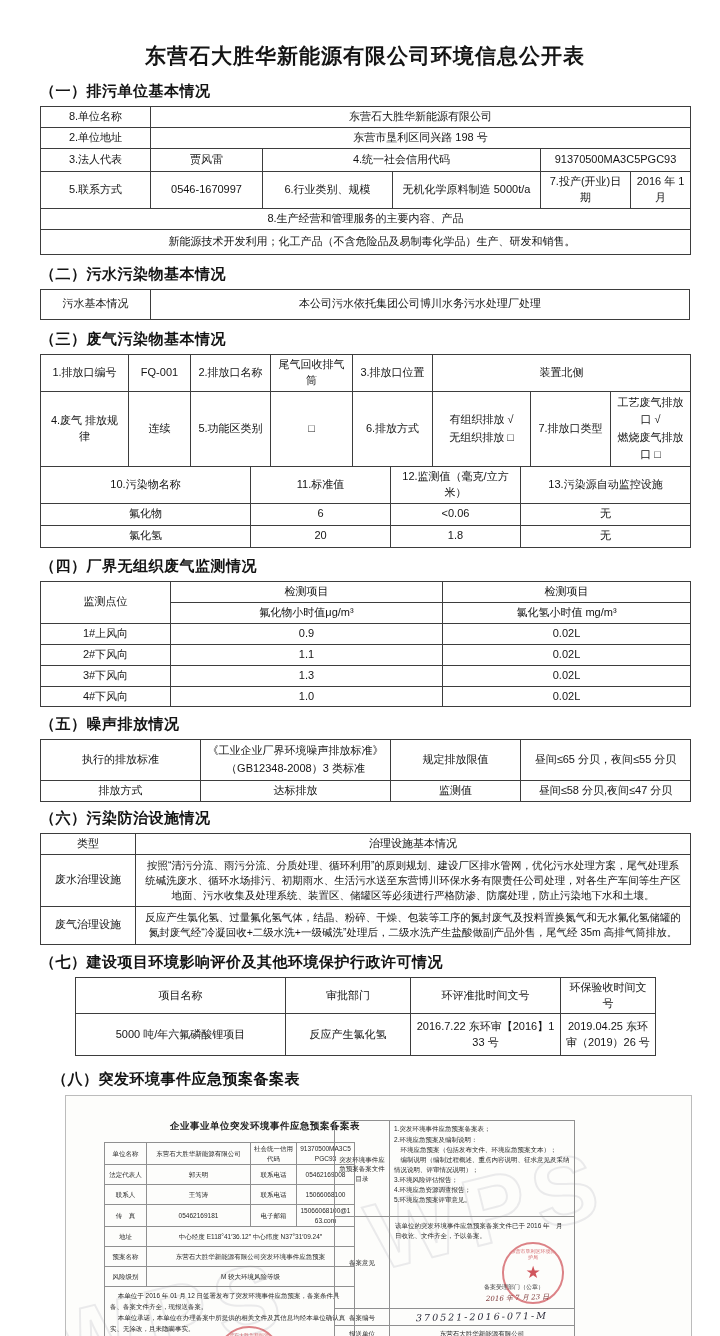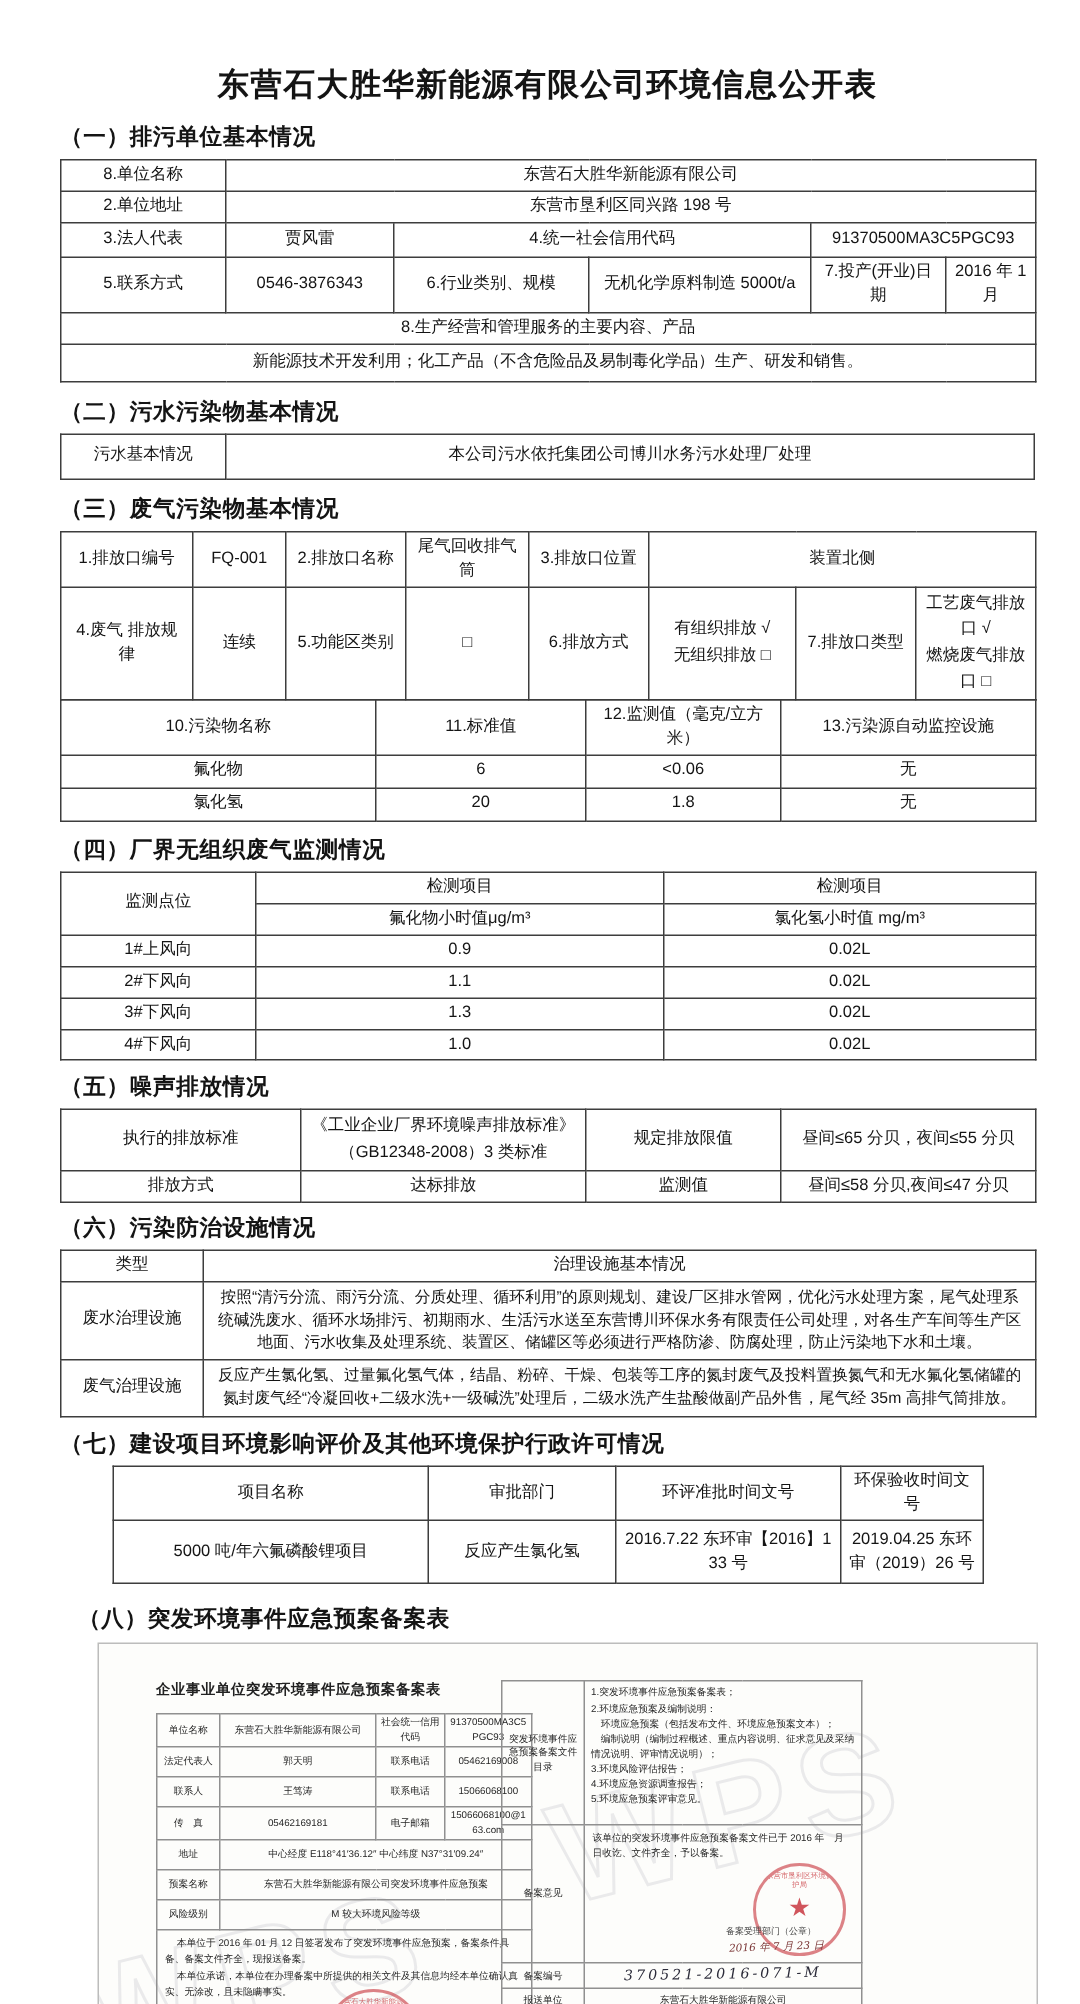--- a/index.html
+++ b/index.html
@@ -86,7 +86,7 @@
     </tr>
     <tr style="height:23px">
       <td>5.联系方式</td>
-      <td>0546-3876343</td>
+      <td>0546-1670997</td>
       <td>6.行业类别、规模</td>
       <td>无机化学原料制造 5000t/a</td>
       <td>7.投产(开业)日期</td>

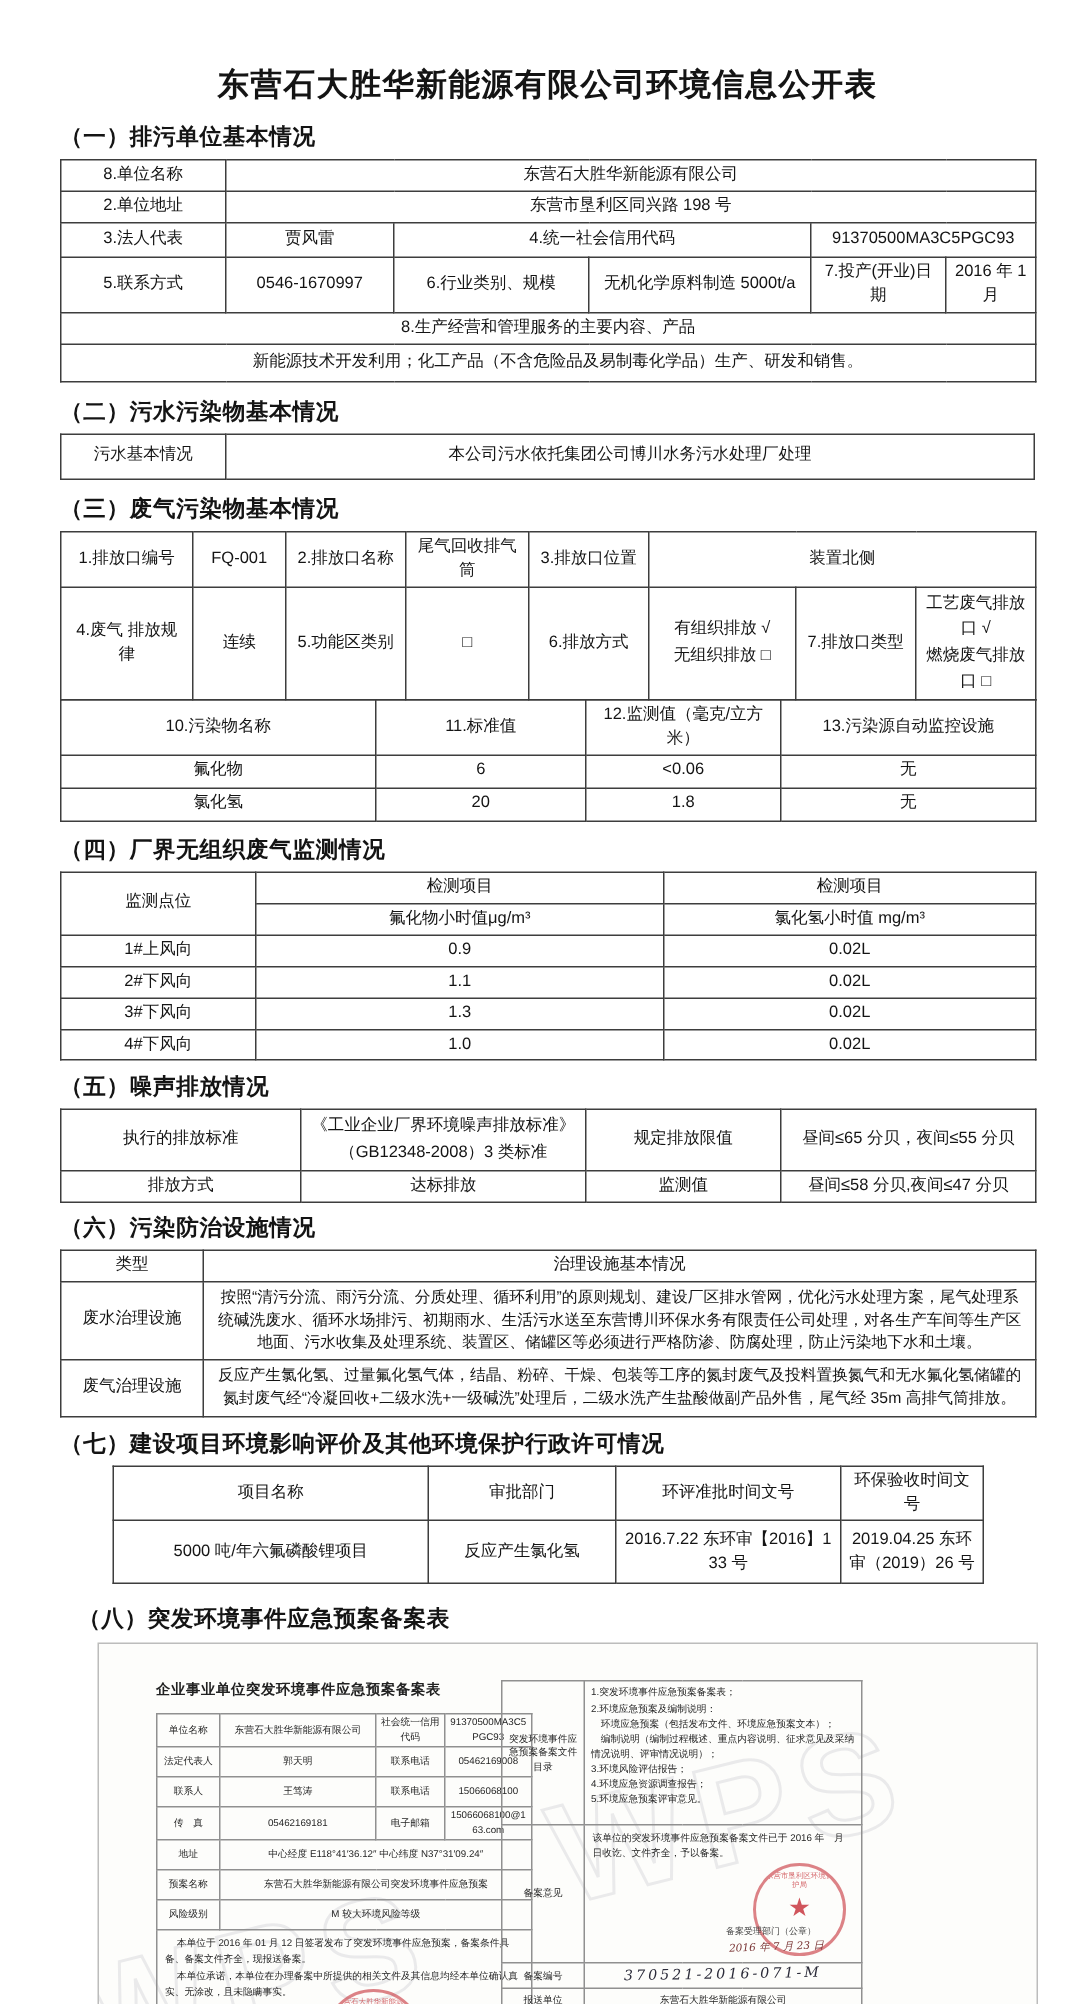--- a/index.html
+++ b/index.html
@@ -27,7 +27,7 @@
         color:transparent; -webkit-text-stroke:2px rgba(70,70,95,.10); transform:rotate(-14deg); user-select:none; }
   .wm1 { left:-18px; top:170px; } .wm2 { left:300px; top:60px; }
   .scan-left { position:absolute; left:38px; top:24px; width:256px; }
-  .scan-title { text-align:left; font-size:9.5px; font-weight:bold; color:#222; margin-bottom:9px; letter-spacing:.5px; }
+  .scan-title { text-align:right; font-size:9.5px; font-weight:bold; color:#222; margin-bottom:9px; letter-spacing:.5px; }
   table.st { border-collapse:collapse; font-size:6.5px; color:#262626; table-layout:fixed; }
   table.st td { border:1px solid #909090; padding:1px 2px; text-align:center; vertical-align:middle; line-height:1.45; word-break:break-all; }
   .st-left { width:250px; }

